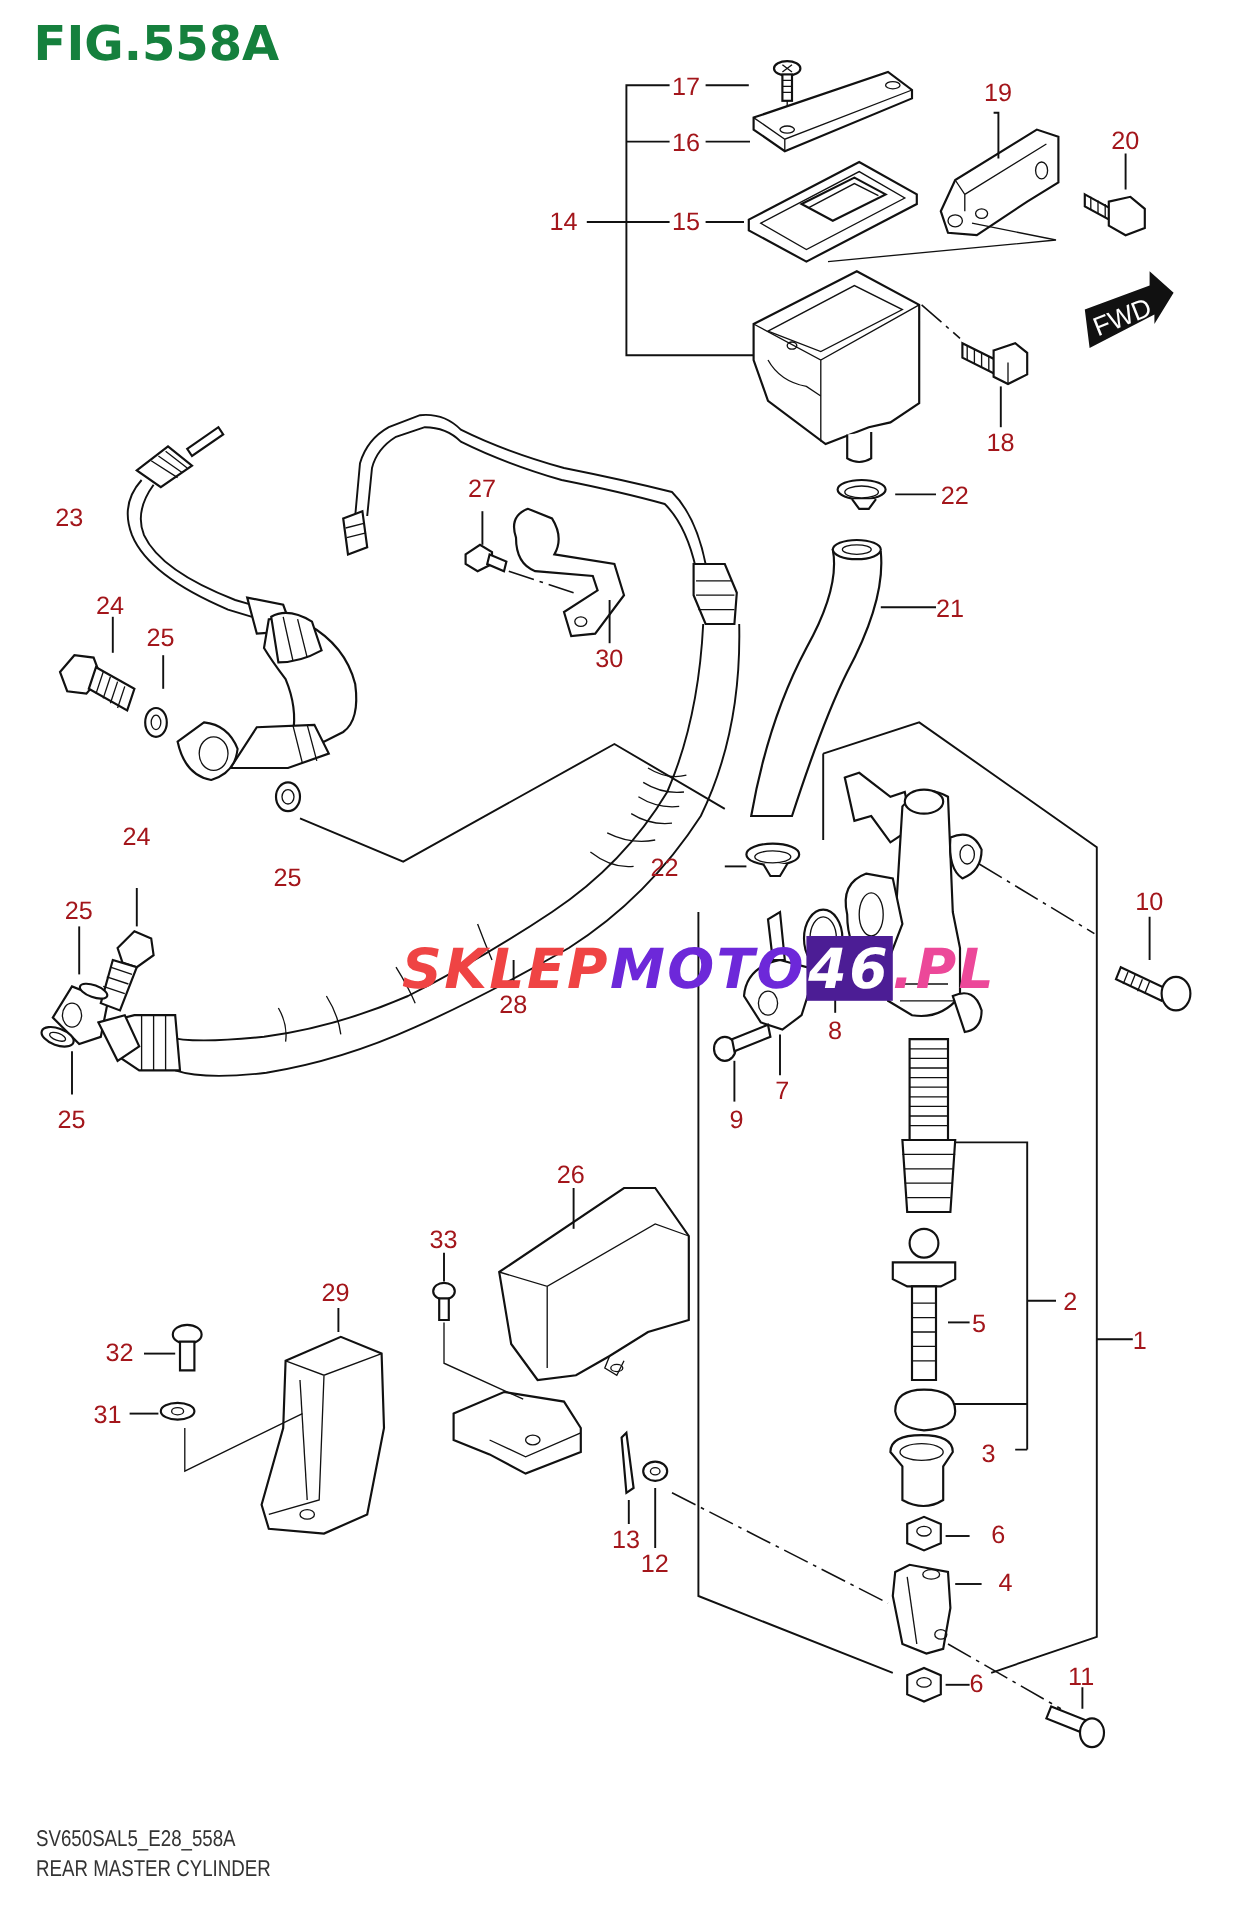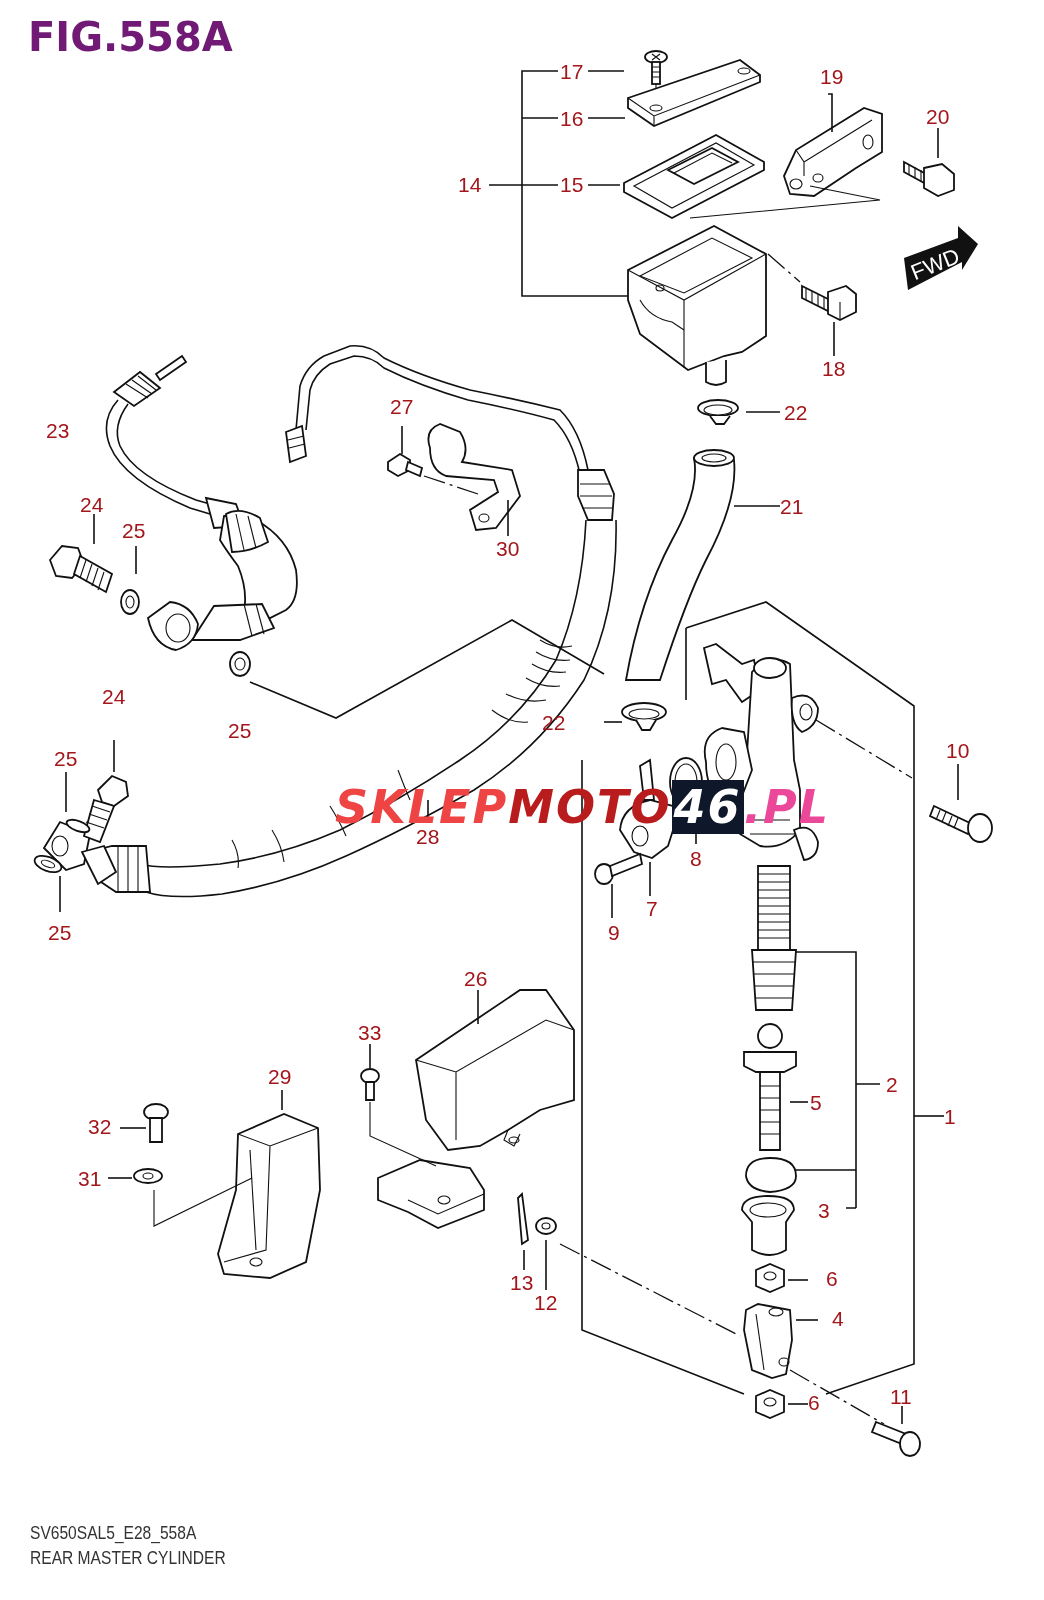--- a/index.html
+++ b/index.html
@@ -4,7 +4,7 @@
 <style>
   html,body{margin:0;padding:0;background:#fff;}
   body{width:1044px;height:1600px;position:relative;overflow:hidden;font-family:"Liberation Sans",sans-serif;}
-  #fig-title{position:absolute;left:28px;top:14px;font-size:40px;font-weight:bold;color:#701a75;letter-spacing:0px;font-family:"DejaVu Sans",sans-serif;text-align:right;}
+  #fig-title{position:absolute;left:28px;top:14px;font-size:40px;font-weight:bold;color:#15803d;letter-spacing:0px;font-family:"DejaVu Sans",sans-serif;text-align:right;}
   #diagram{position:absolute;left:0;top:0;}
   .lbl{fill:#a3161b;font-size:21px;font-family:"Liberation Sans",sans-serif;}
   .ln{stroke:#111;stroke-width:1.6;fill:none;}

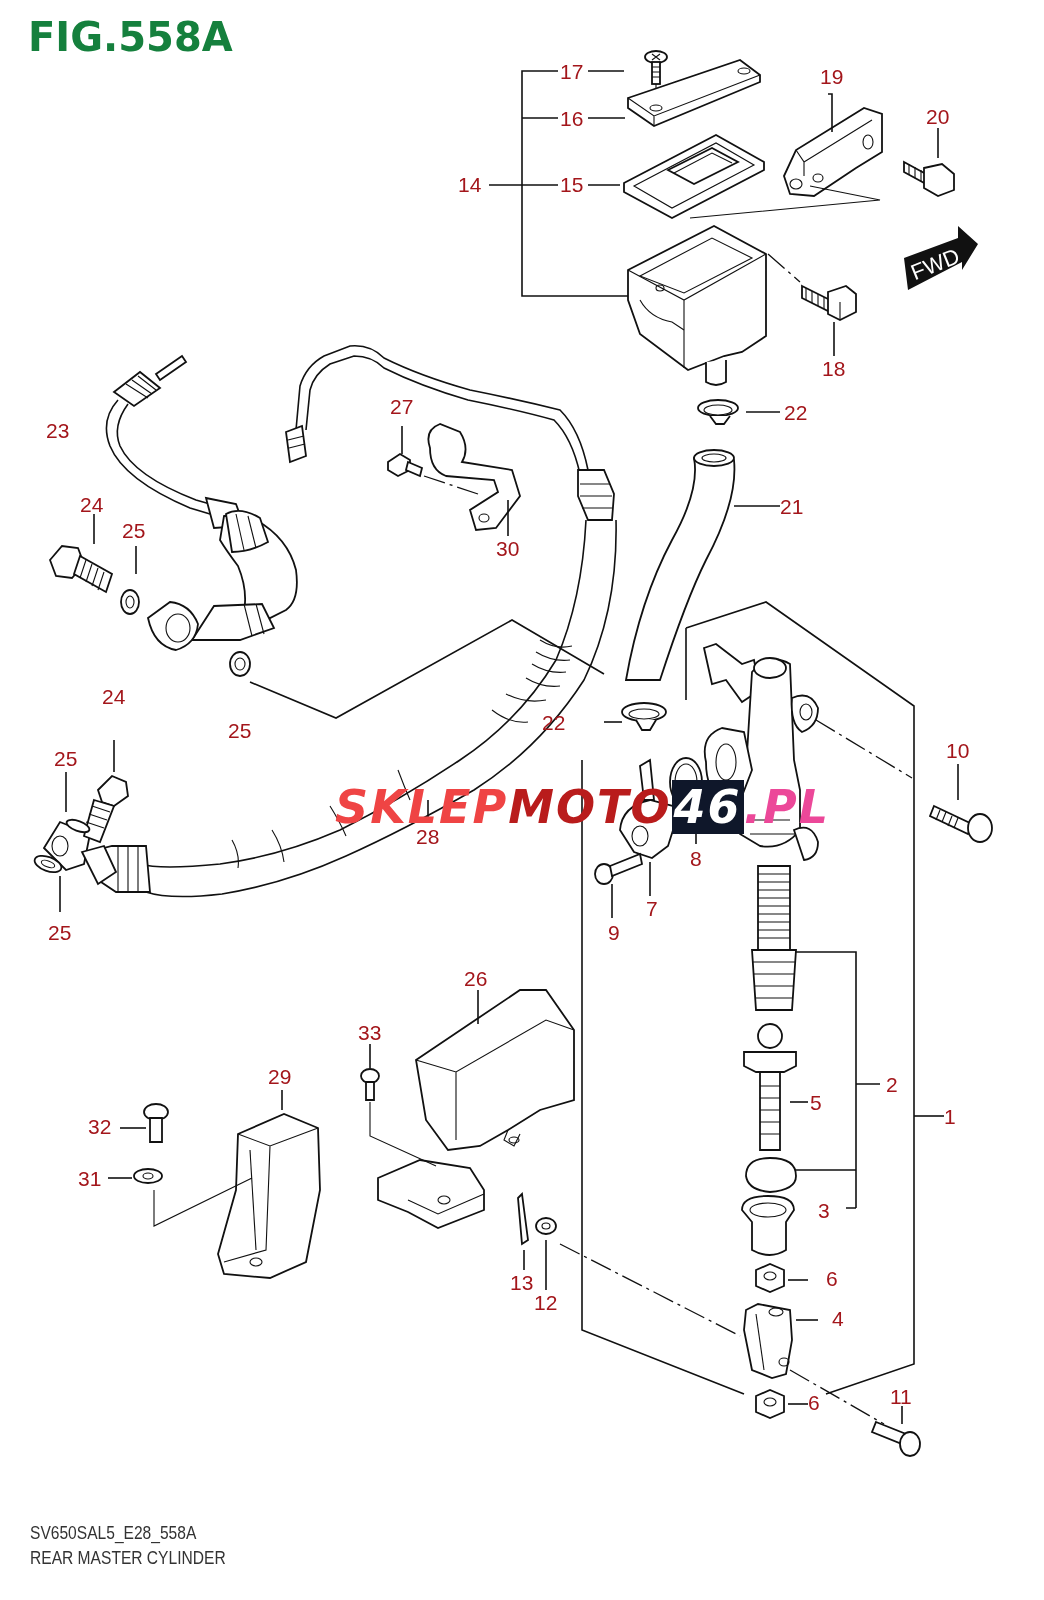--- a/index.html
+++ b/index.html
@@ -365,7 +365,7 @@
 </svg>
 
 <div id="wm">
-  <div id="wm-main"><span style="color:#ef4444">SKLEP</span><span style="color:#b91c1c">MOTO</span><span style="color:#fff;background:#0f172a;padding:0 2px">46</span><span style="color:#ec4899">.PL</span></div>
+  <div id="wm-main"><span style="color:#ef4444">SKLEP</span><span style="color:#6d28d9">MOTO</span><span style="color:#fff;background:#0f172a;padding:0 2px">46</span><span style="color:#ec4899">.PL</span></div>
 </div>
 
 <div id="footer-code">SV650SAL5_E28_558A</div>

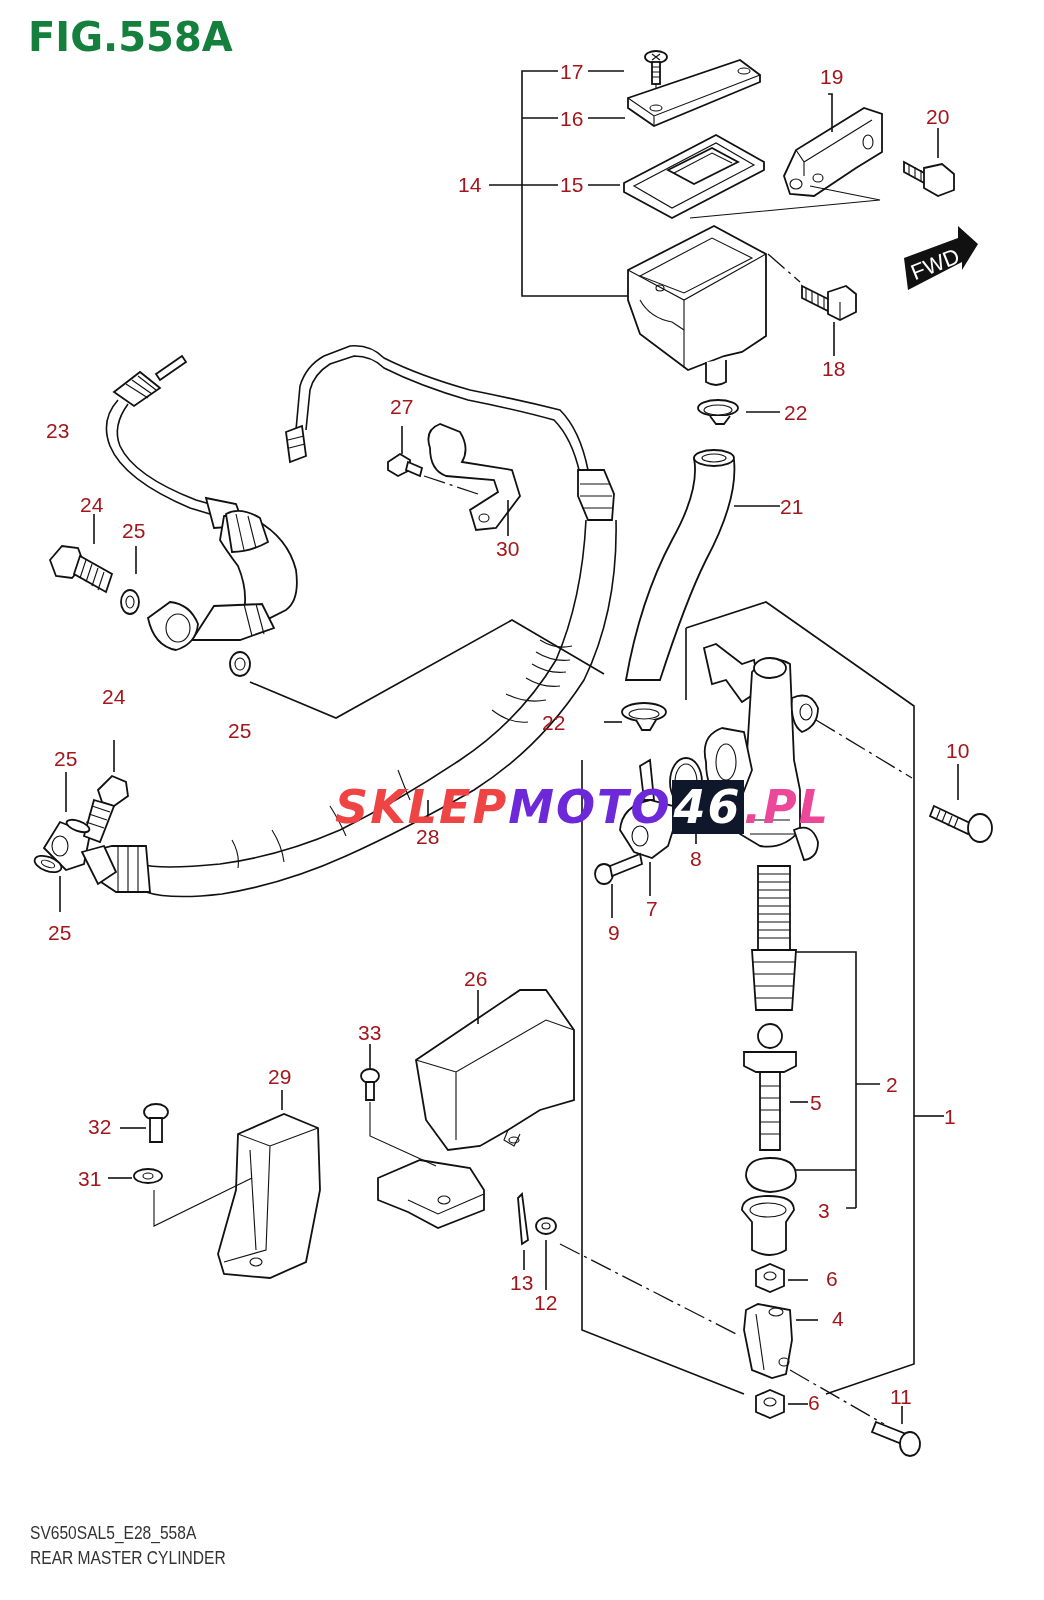--- a/index.html
+++ b/index.html
@@ -365,7 +365,7 @@
 </svg>
 
 <div id="wm">
-  <div id="wm-main"><span style="color:#ef4444">SKLEP</span><span style="color:#6d28d9">MOTO</span><span style="color:#fff;background:#0f172a;padding:0 2px">46</span><span style="color:#ec4899">.PL</span></div>
+  <div id="wm-main"><span style="color:#ef4444">SKLEP</span><span style="color:#6d28d9">MOTO</span><span style="color:#fff;background:#4c1d95;padding:0 2px">46</span><span style="color:#ec4899">.PL</span></div>
 </div>
 
 <div id="footer-code">SV650SAL5_E28_558A</div>

